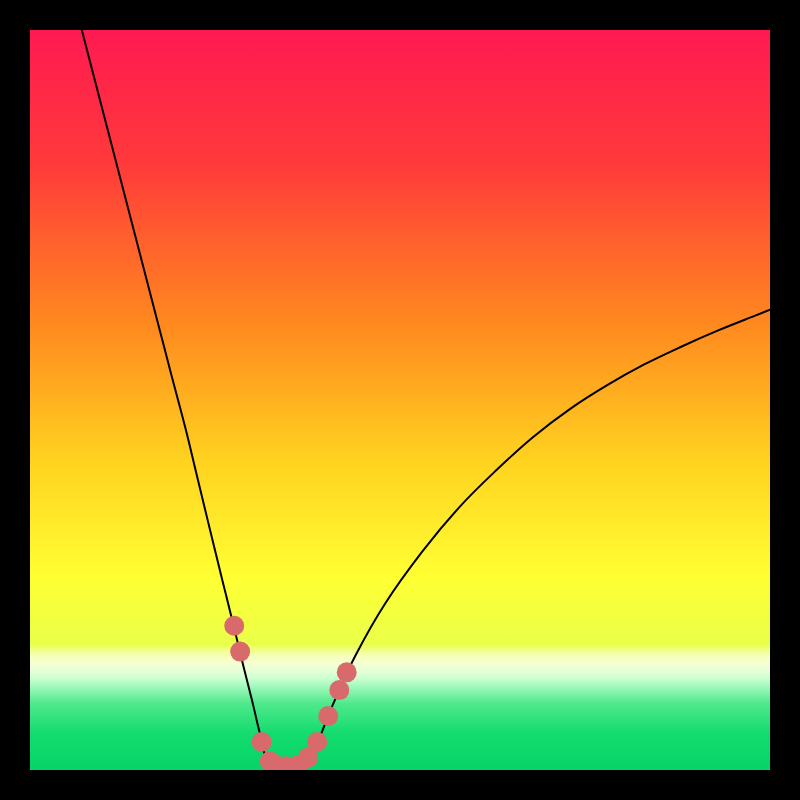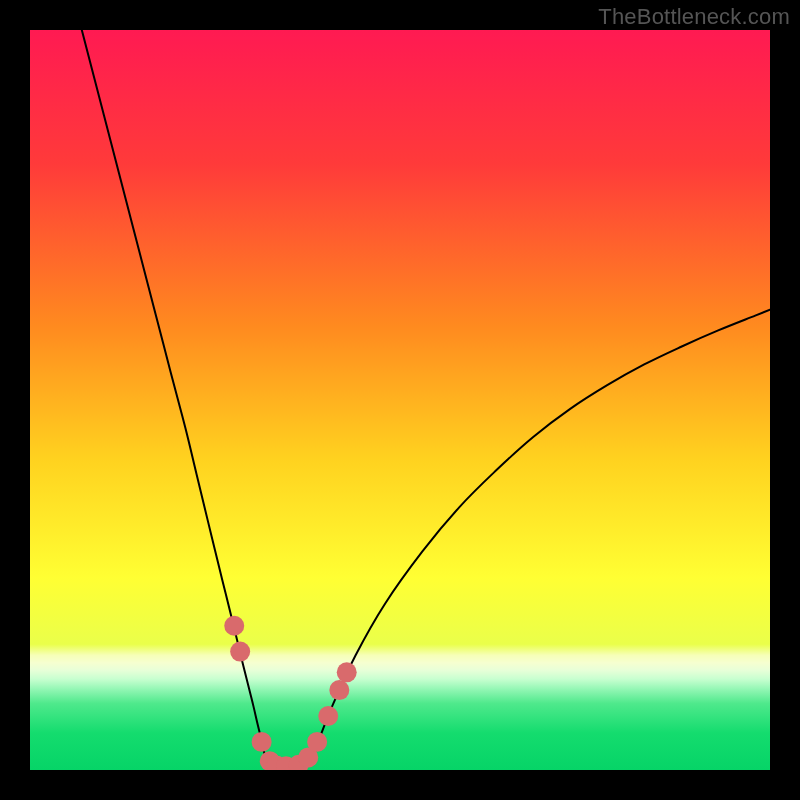--- a/index.html
+++ b/index.html
@@ -42,7 +42,6 @@
 <body>
 
 <div class="frame">
-  <div class="watermark">TheBottleneck.com</div>
   <div class="plot">
     <svg id="chart-svg" width="740" height="740" viewBox="0 0 740 740" preserveAspectRatio="none">
       <defs>

